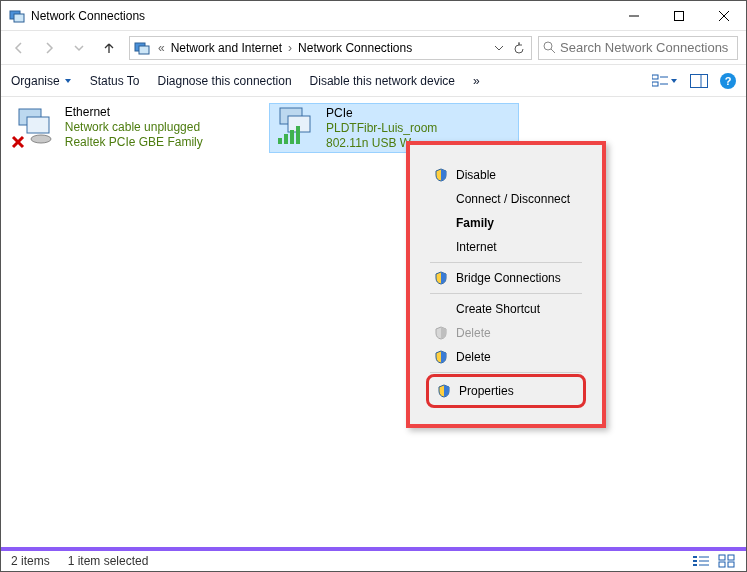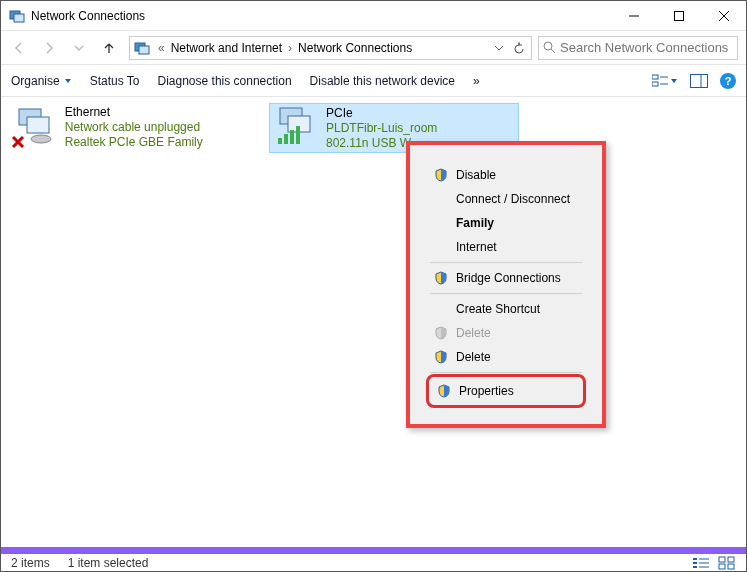--- a/index.html
+++ b/index.html
@@ -54,7 +54,7 @@
 .highlight-box { border: 3px solid #e03030; border-radius: 8px; margin: -2px; padding: 2px; }
 
 
-.statusbar { height: 24px; border-top: 7px solid #8b5cf6; display: flex; align-items: center; padding: 0 10px; gap: 18px; color: #333; }
+.statusbar { height: 24px; border-top: 4px solid #8b5cf6; display: flex; align-items: center; padding: 0 10px; gap: 18px; color: #333; }
 .statusbar .right { margin-left:auto; display:flex; gap:8px; }
 .view-icon { width:18px; height:14px; display:flex; }
 

